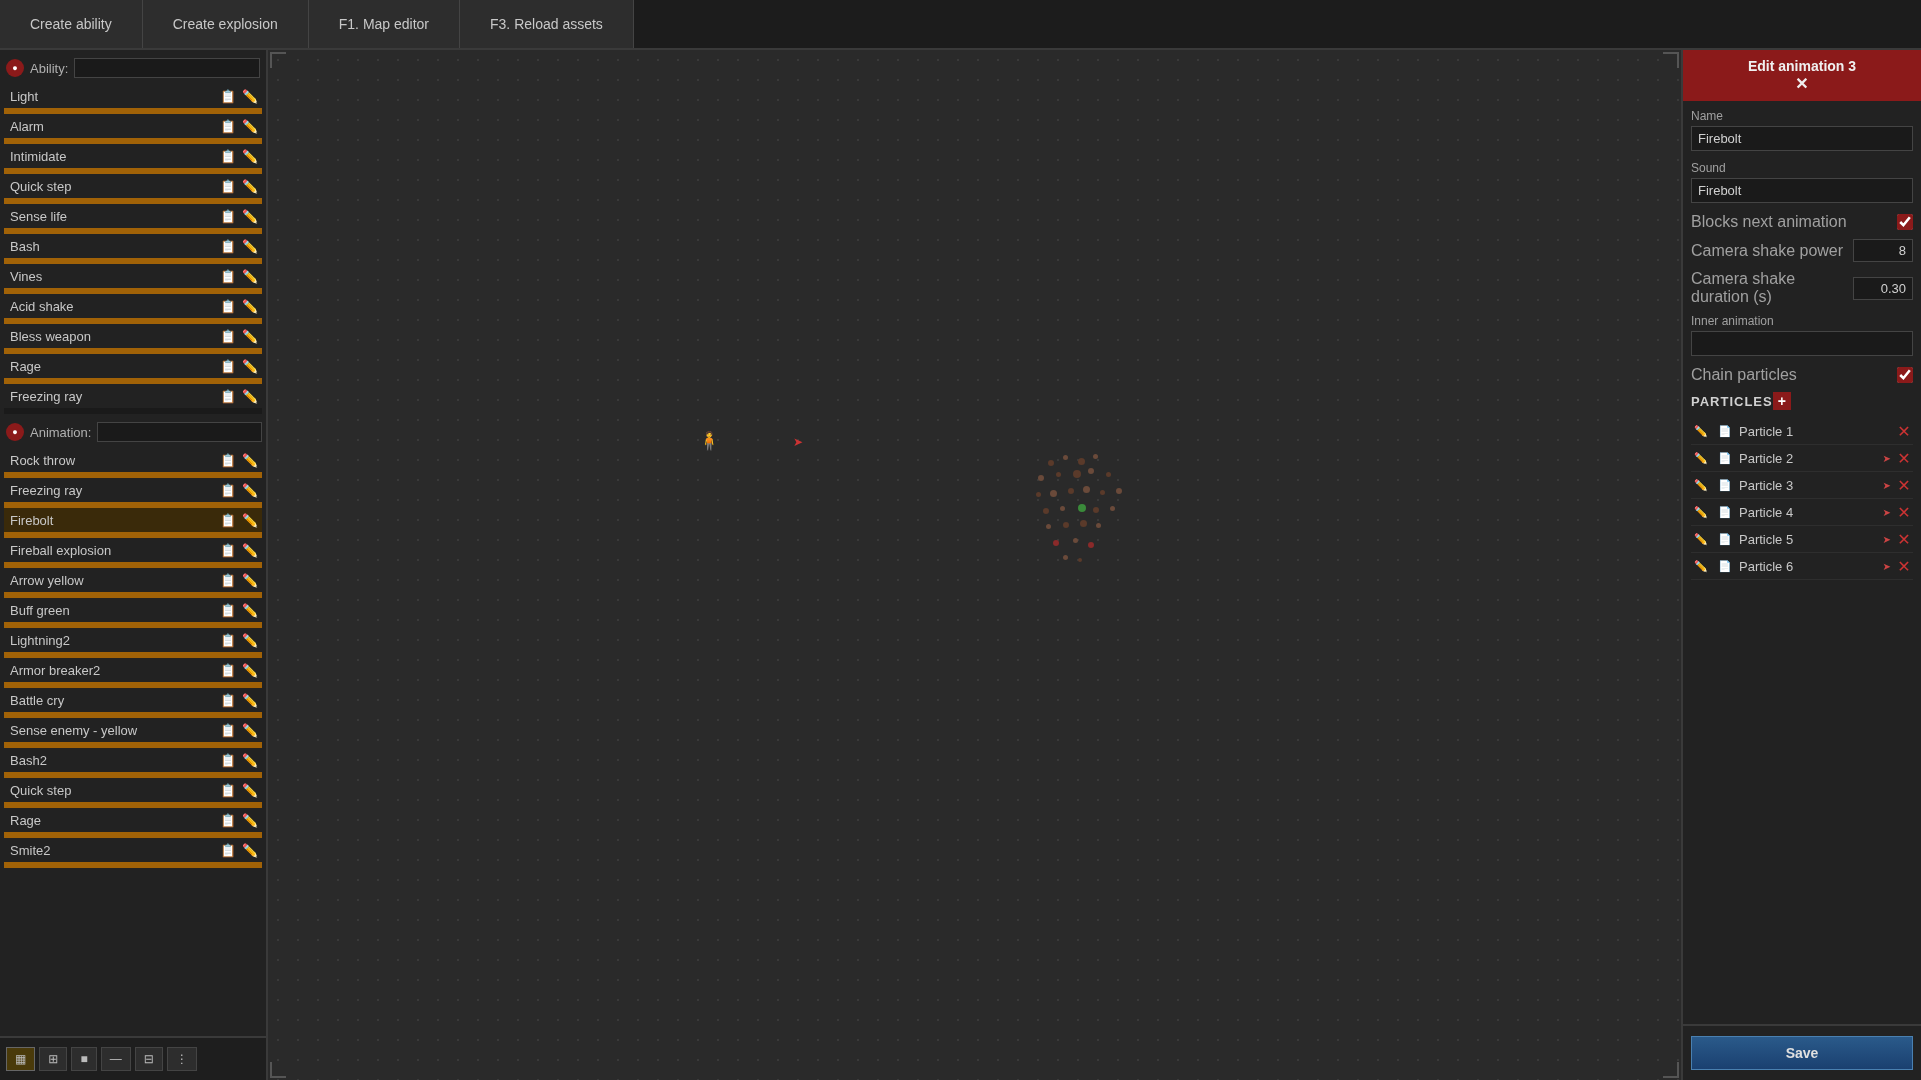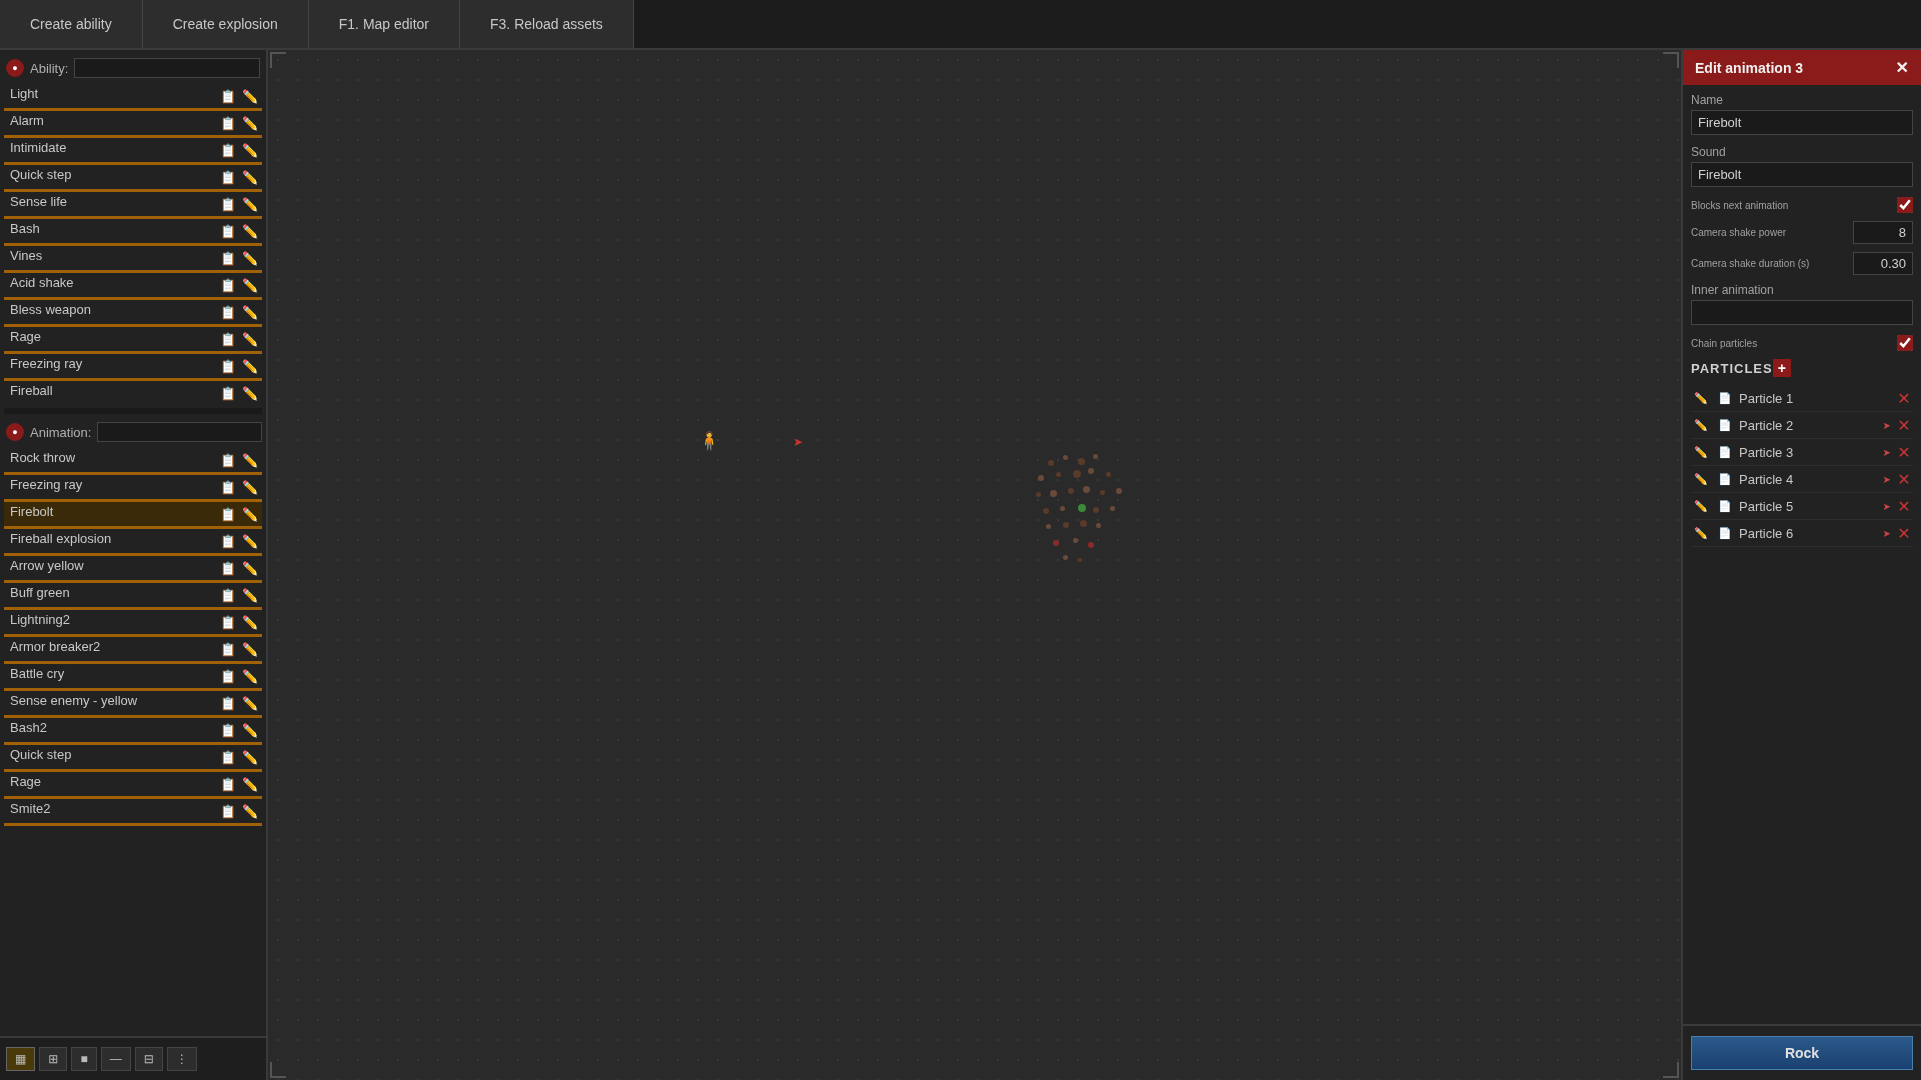--- a/index.html
+++ b/index.html
@@ -197,6 +197,7 @@
       align-items: center;
       justify-content: space-between;
       flex-shrink: 0;
+      flex-direction: column;
     }
     .right-panel-body {
       flex: 1;

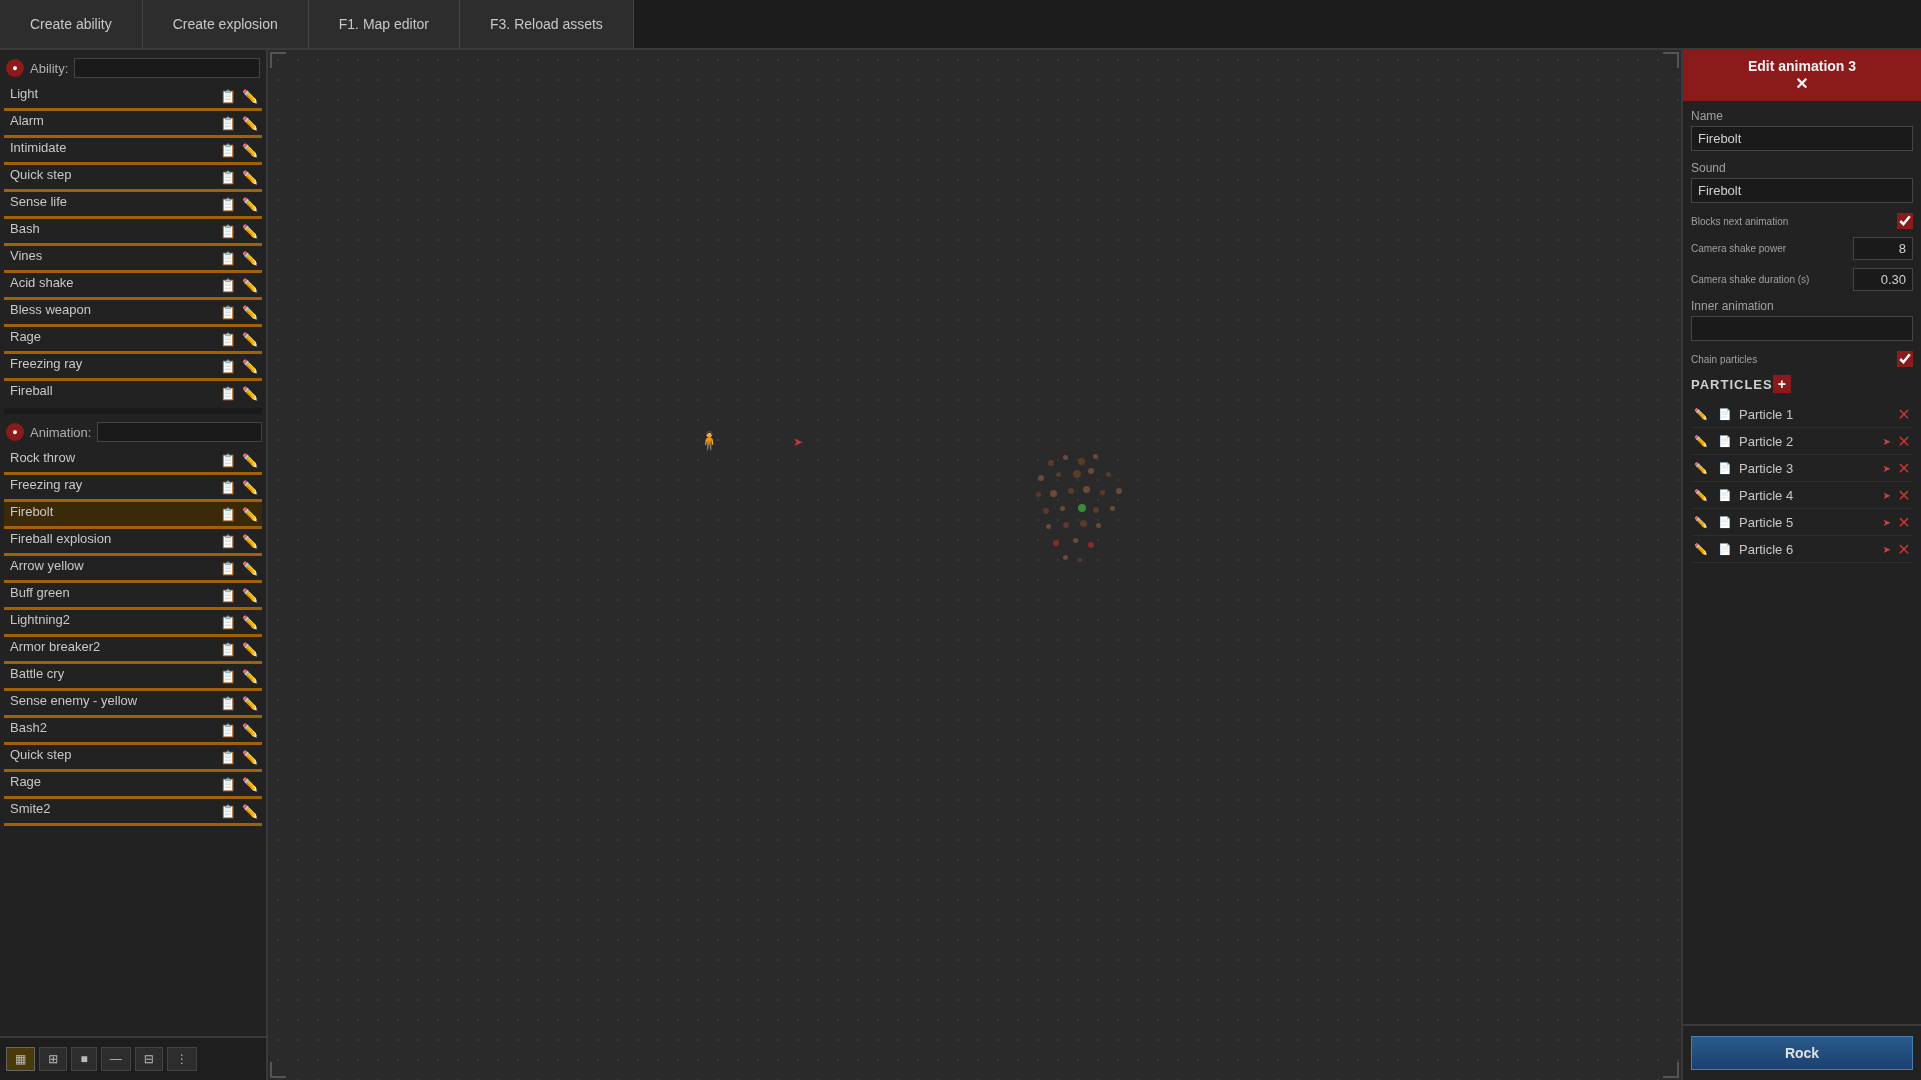--- a/index.html
+++ b/index.html
@@ -103,9 +103,10 @@
 
     .list-item {
       display: flex;
+      align-items: center;
       padding: 2px 2px 2px 6px;
       cursor: pointer;
-      border-bottom: 3px solid #a16207;
+      border-bottom: 6px solid #a16207;
     }
     .list-item.selected { background: #3a2a0a; }
     .list-item-name {

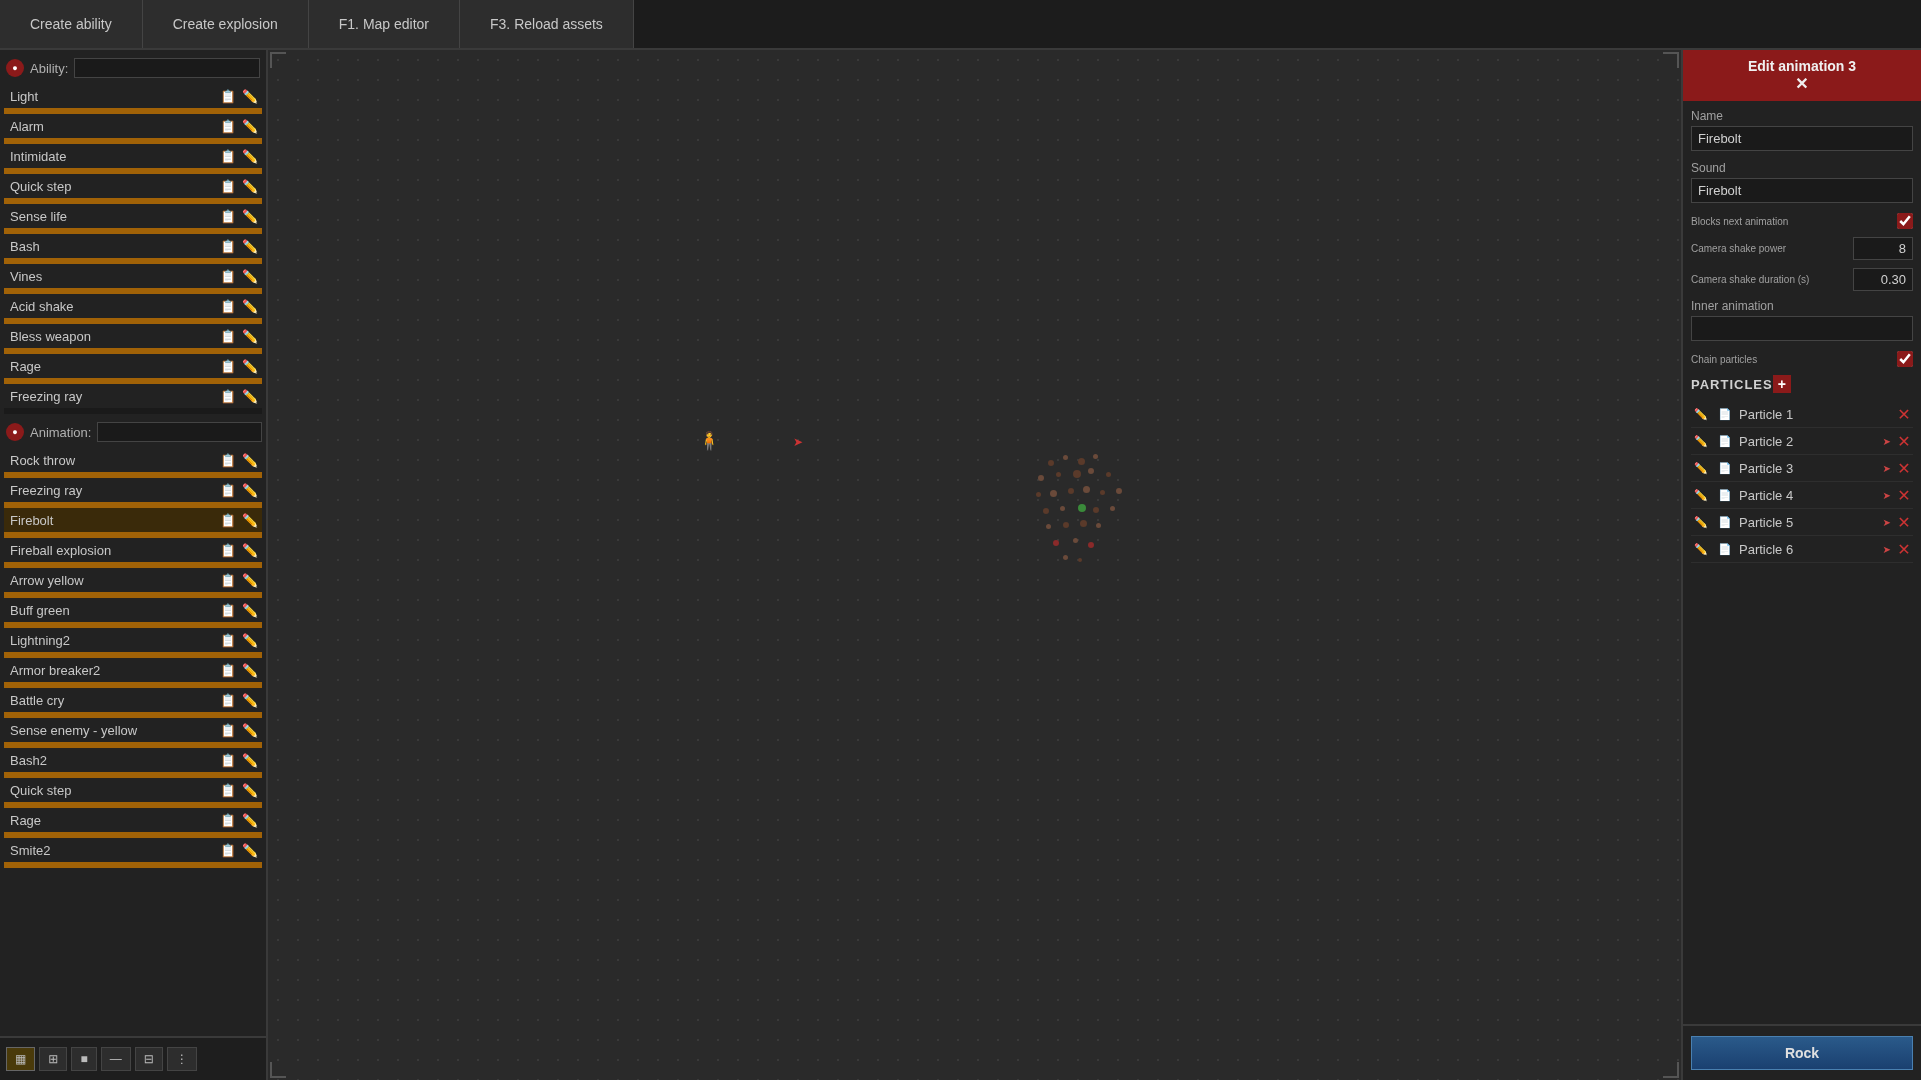--- a/index.html
+++ b/index.html
@@ -233,7 +233,7 @@
     }
     .field-row-label {
       color: #a0a0a0;
-      font-size: 10px;
+      font-size: 16px;
     }
     .field-row-value {
       background: #1a1a1a;

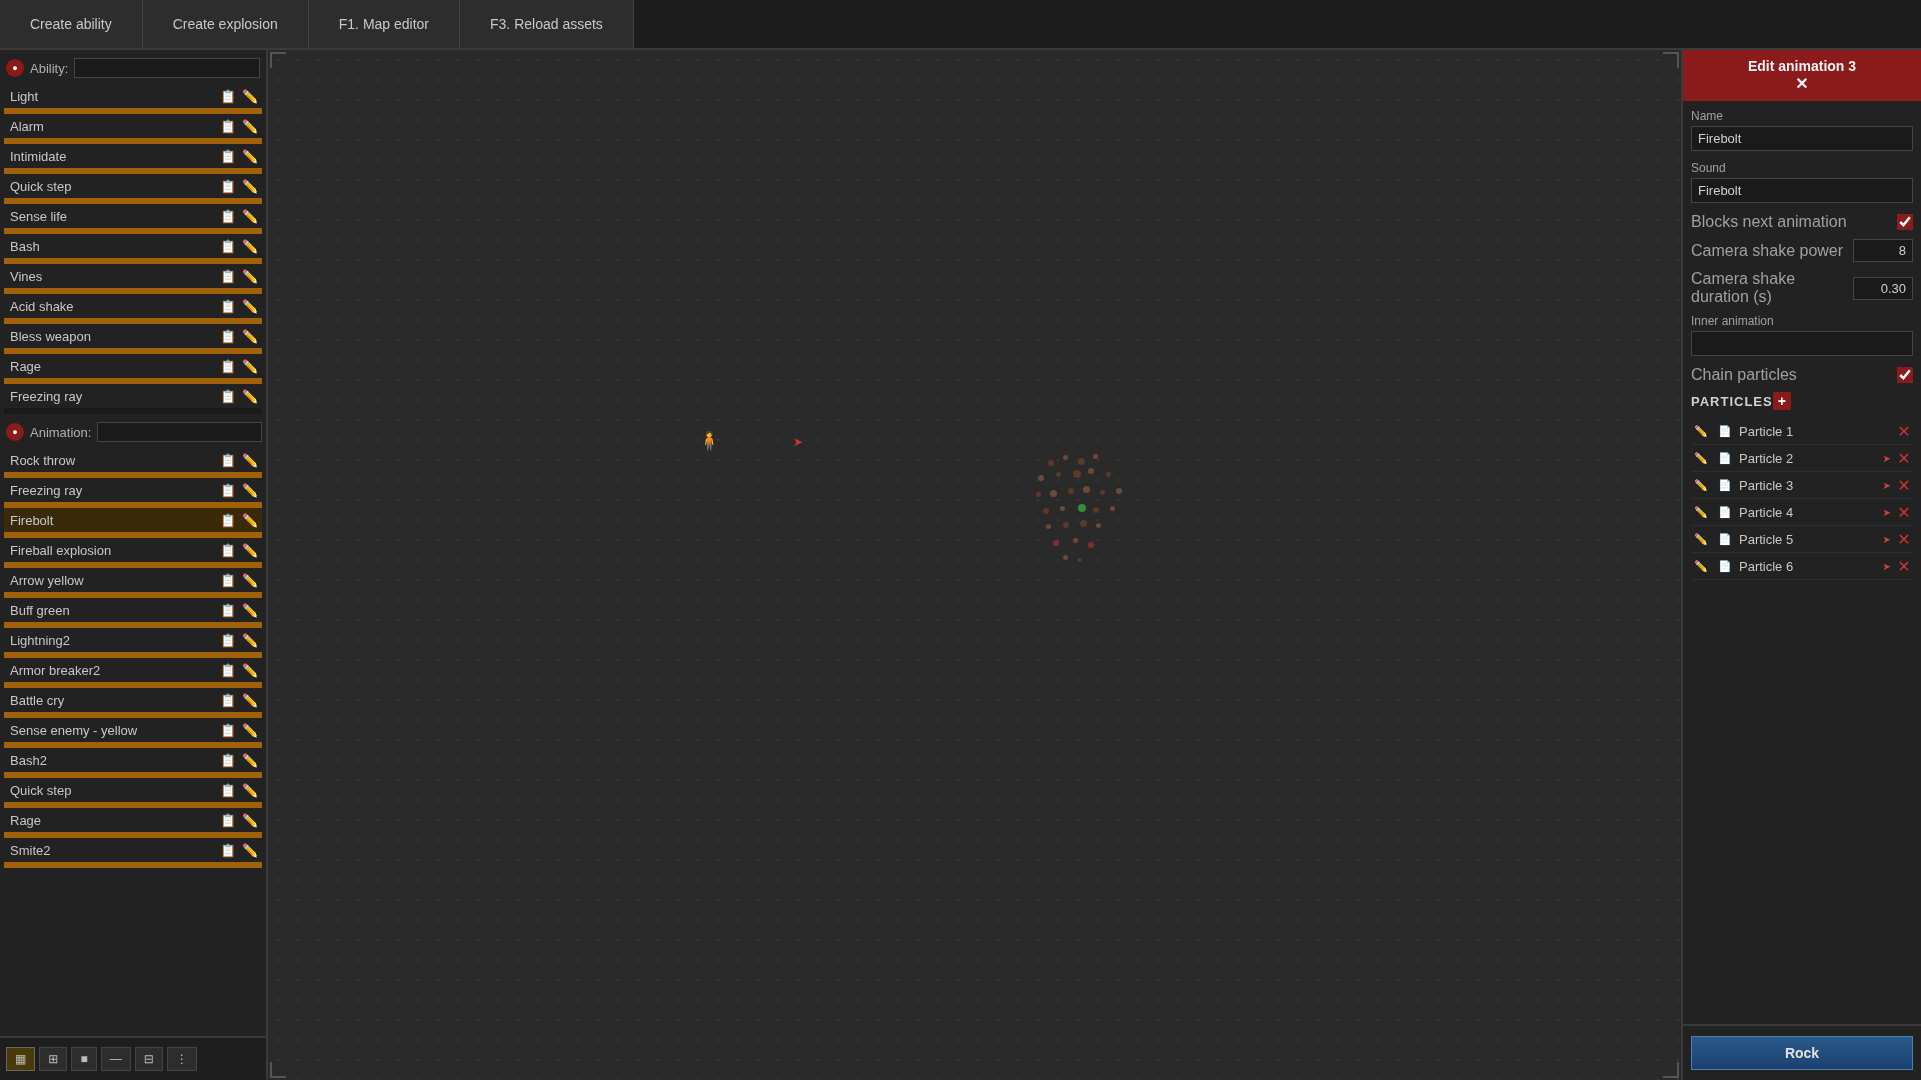--- a/index.html
+++ b/index.html
@@ -715,7 +715,7 @@
 
     </div>
     <div class="save-bar" data-interactable="false">
-      <button class="save-btn" data-interactable="true">Rock</button>
+      <button class="save-btn" data-interactable="true">Save</button>
     </div>
   </div>
 

